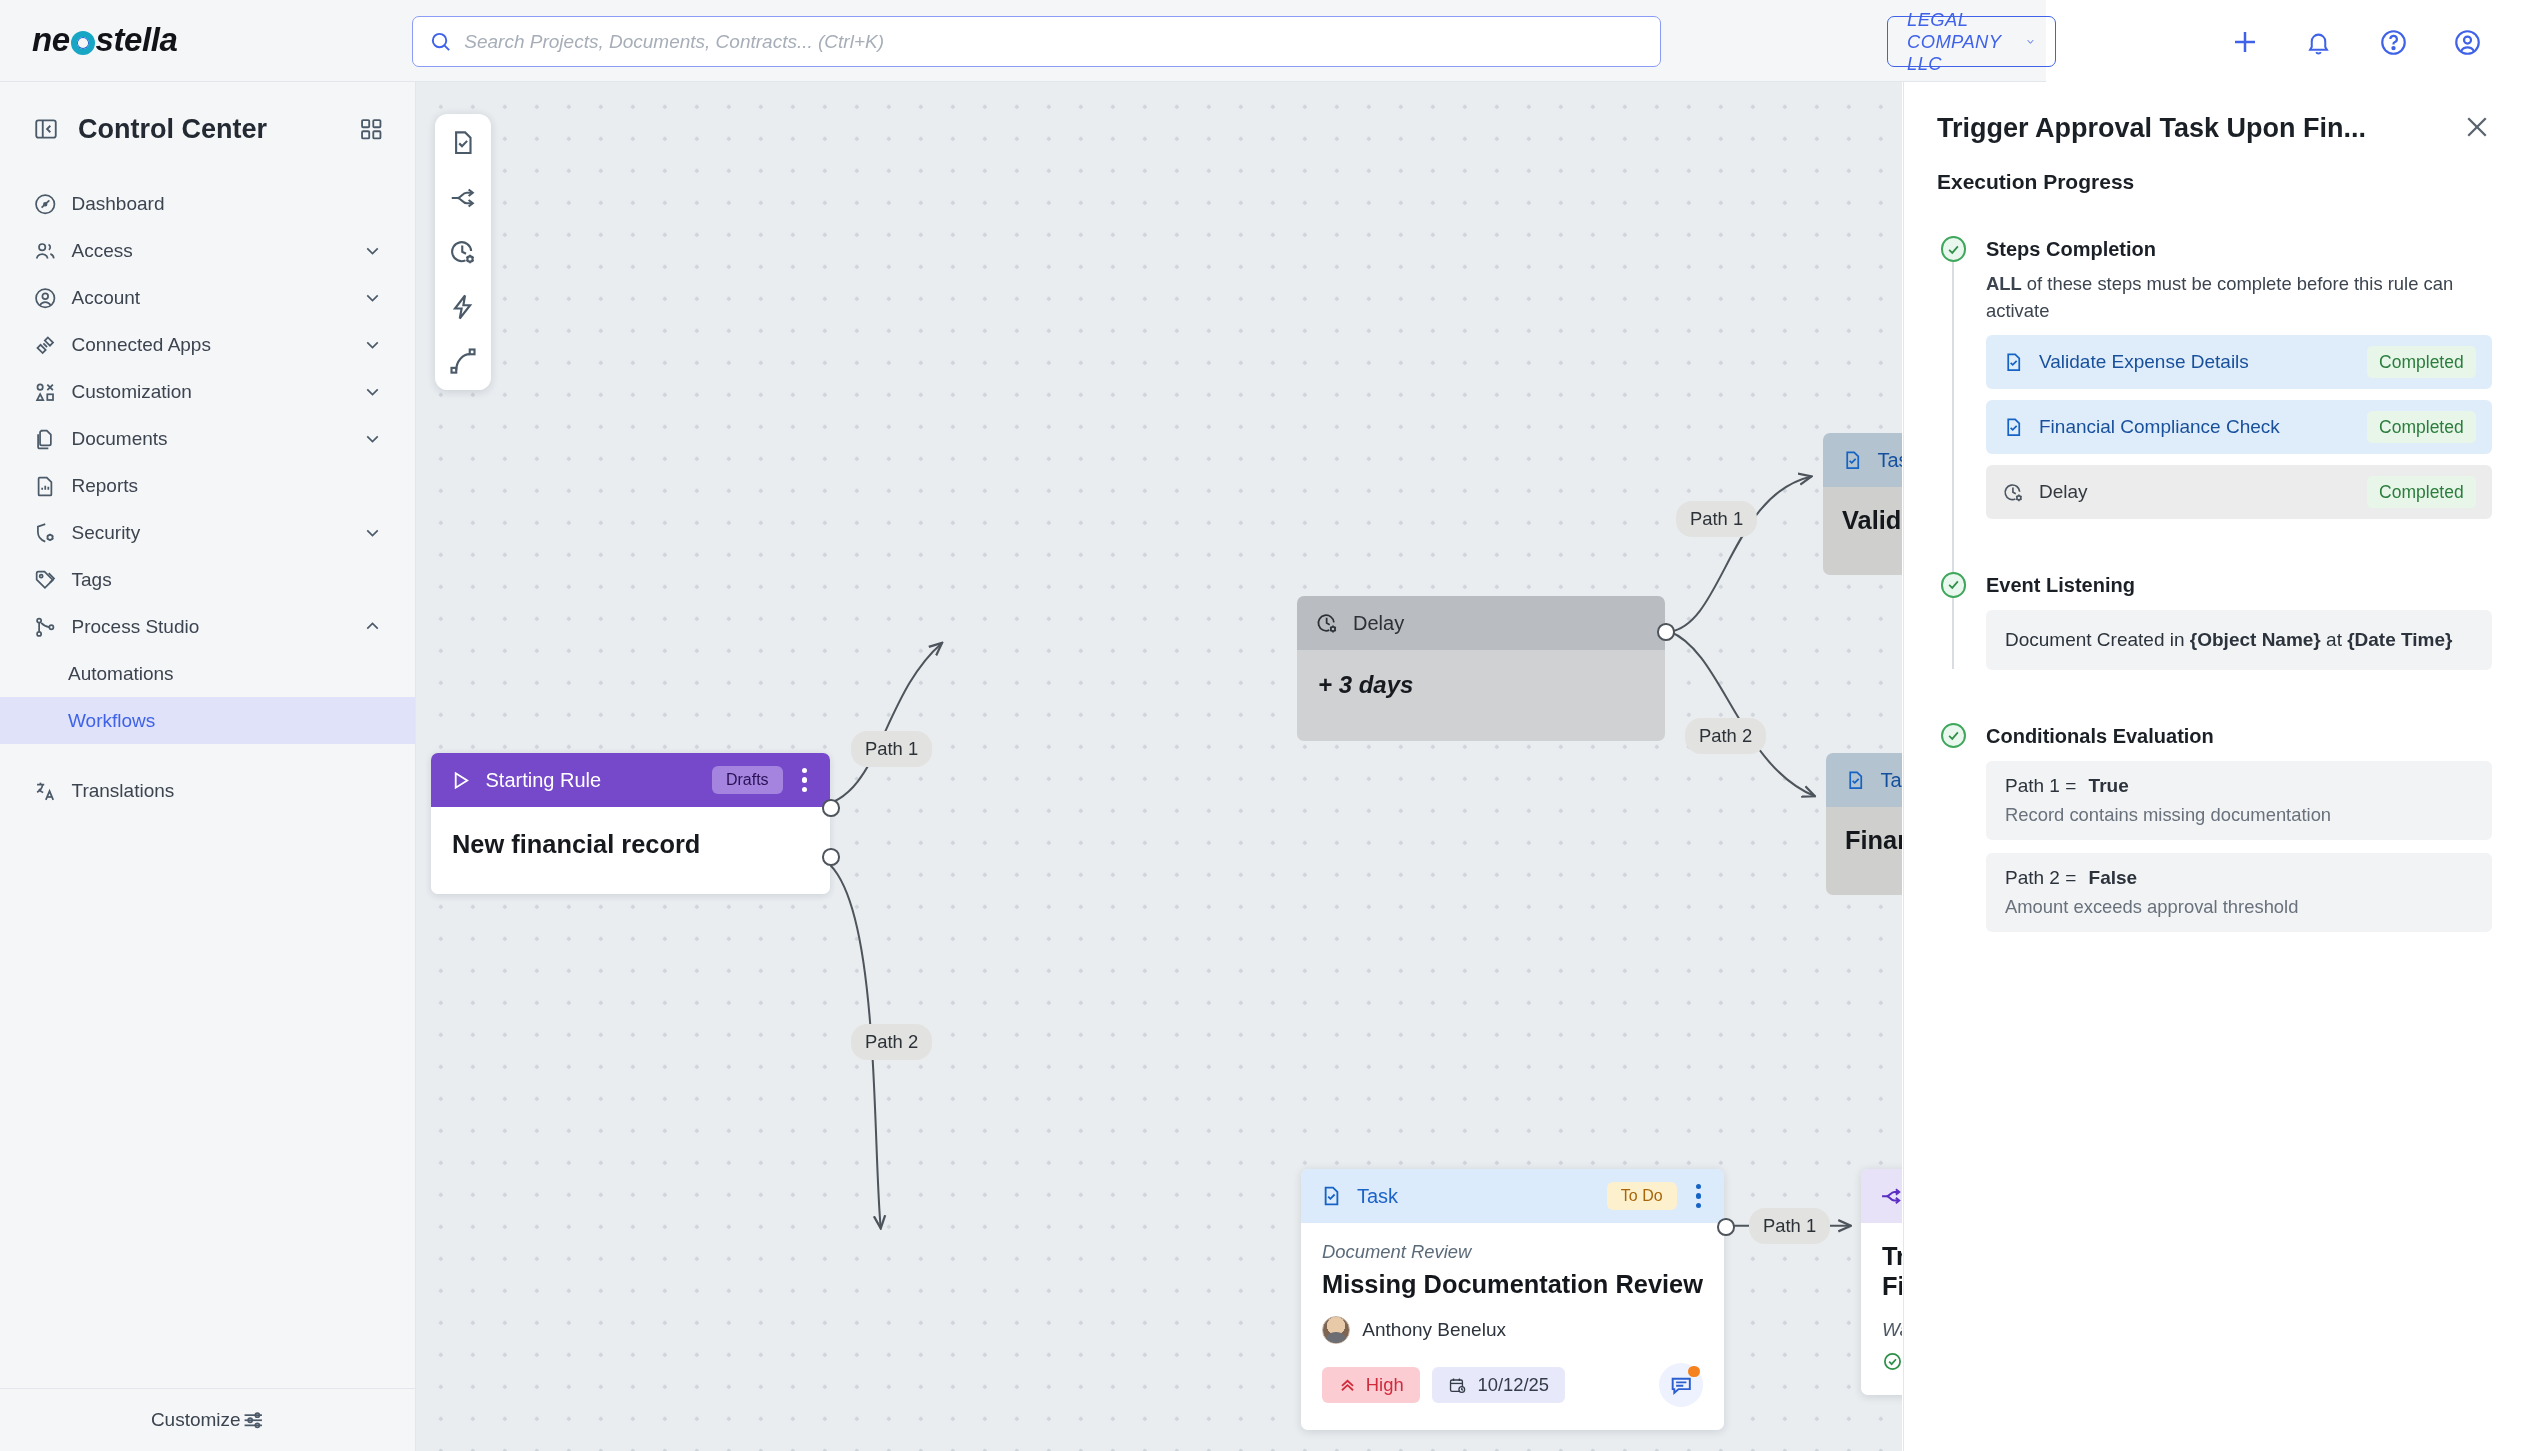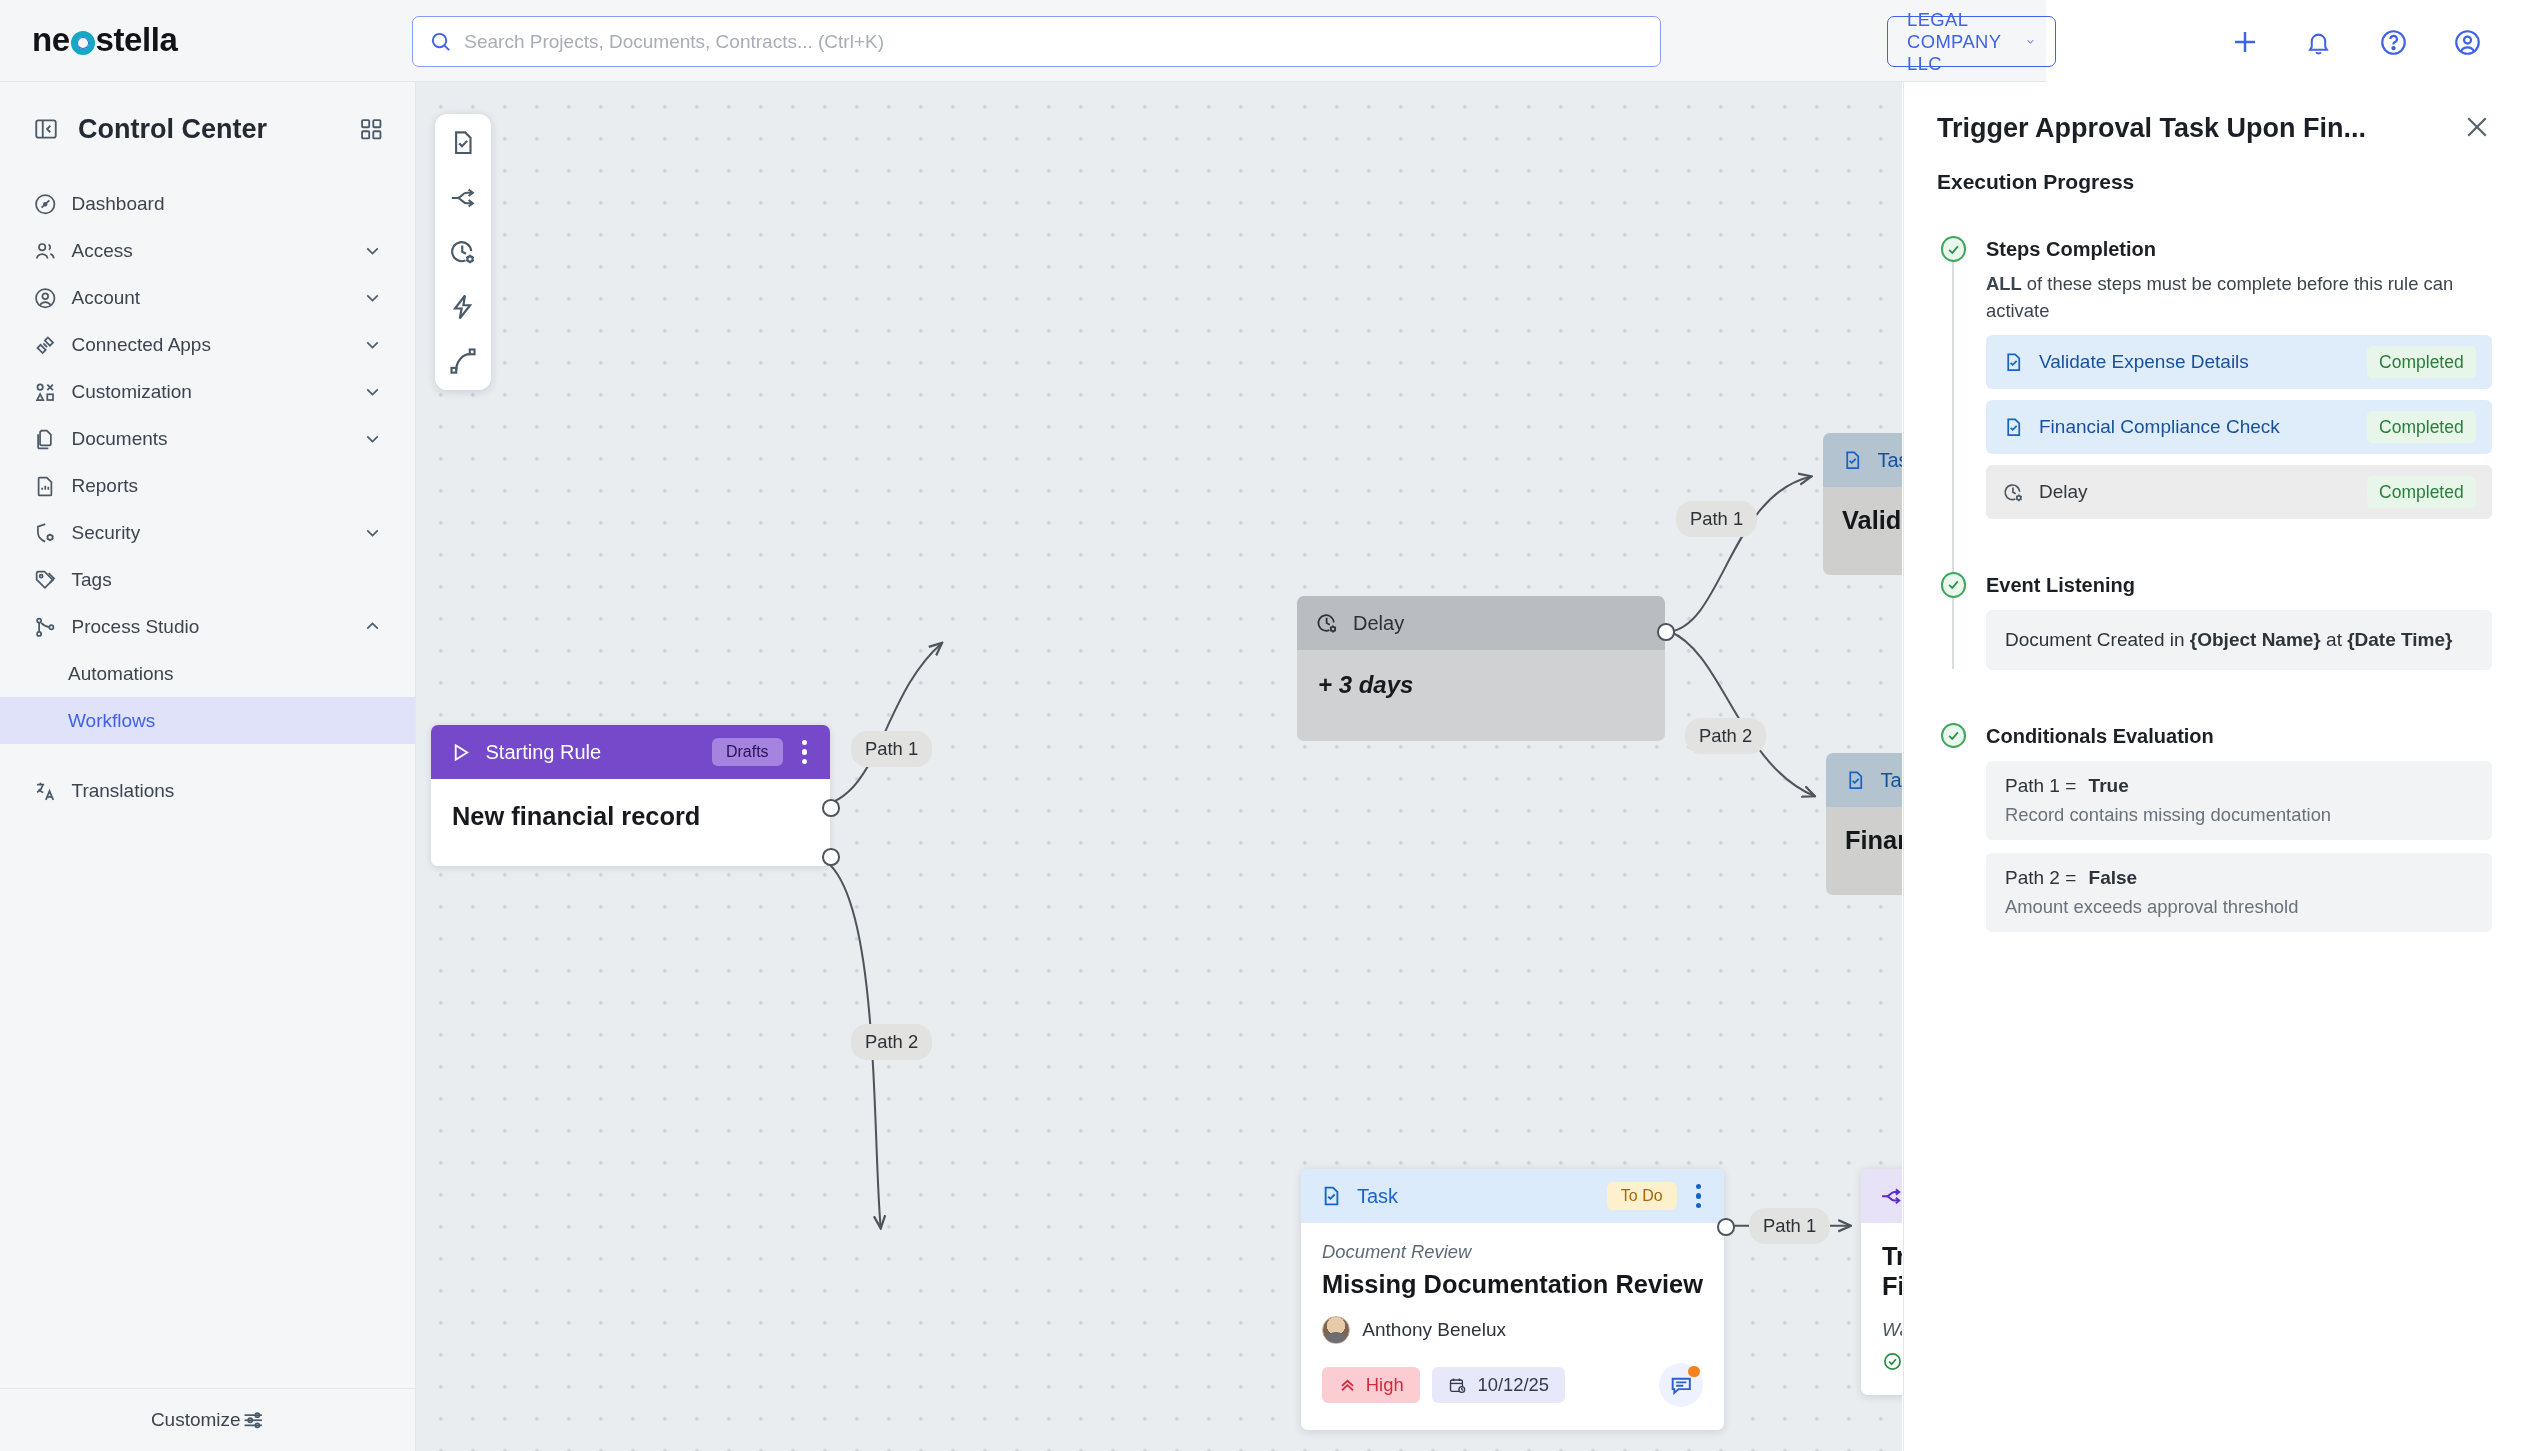--- a/index.html
+++ b/index.html
@@ -14,7 +14,7 @@
   .topbar {
     position: absolute; left: 0; top: 0; width: 2046px; height: 82px;
     background: #f5f6f8; border-bottom: 0.9px solid #e3e6ea;
-    display: flex; align-items: center;
+    display: flex; align-items: center; font-style: italic;
   }
   .logo {
     position: absolute; left: 32px; top: 21px;

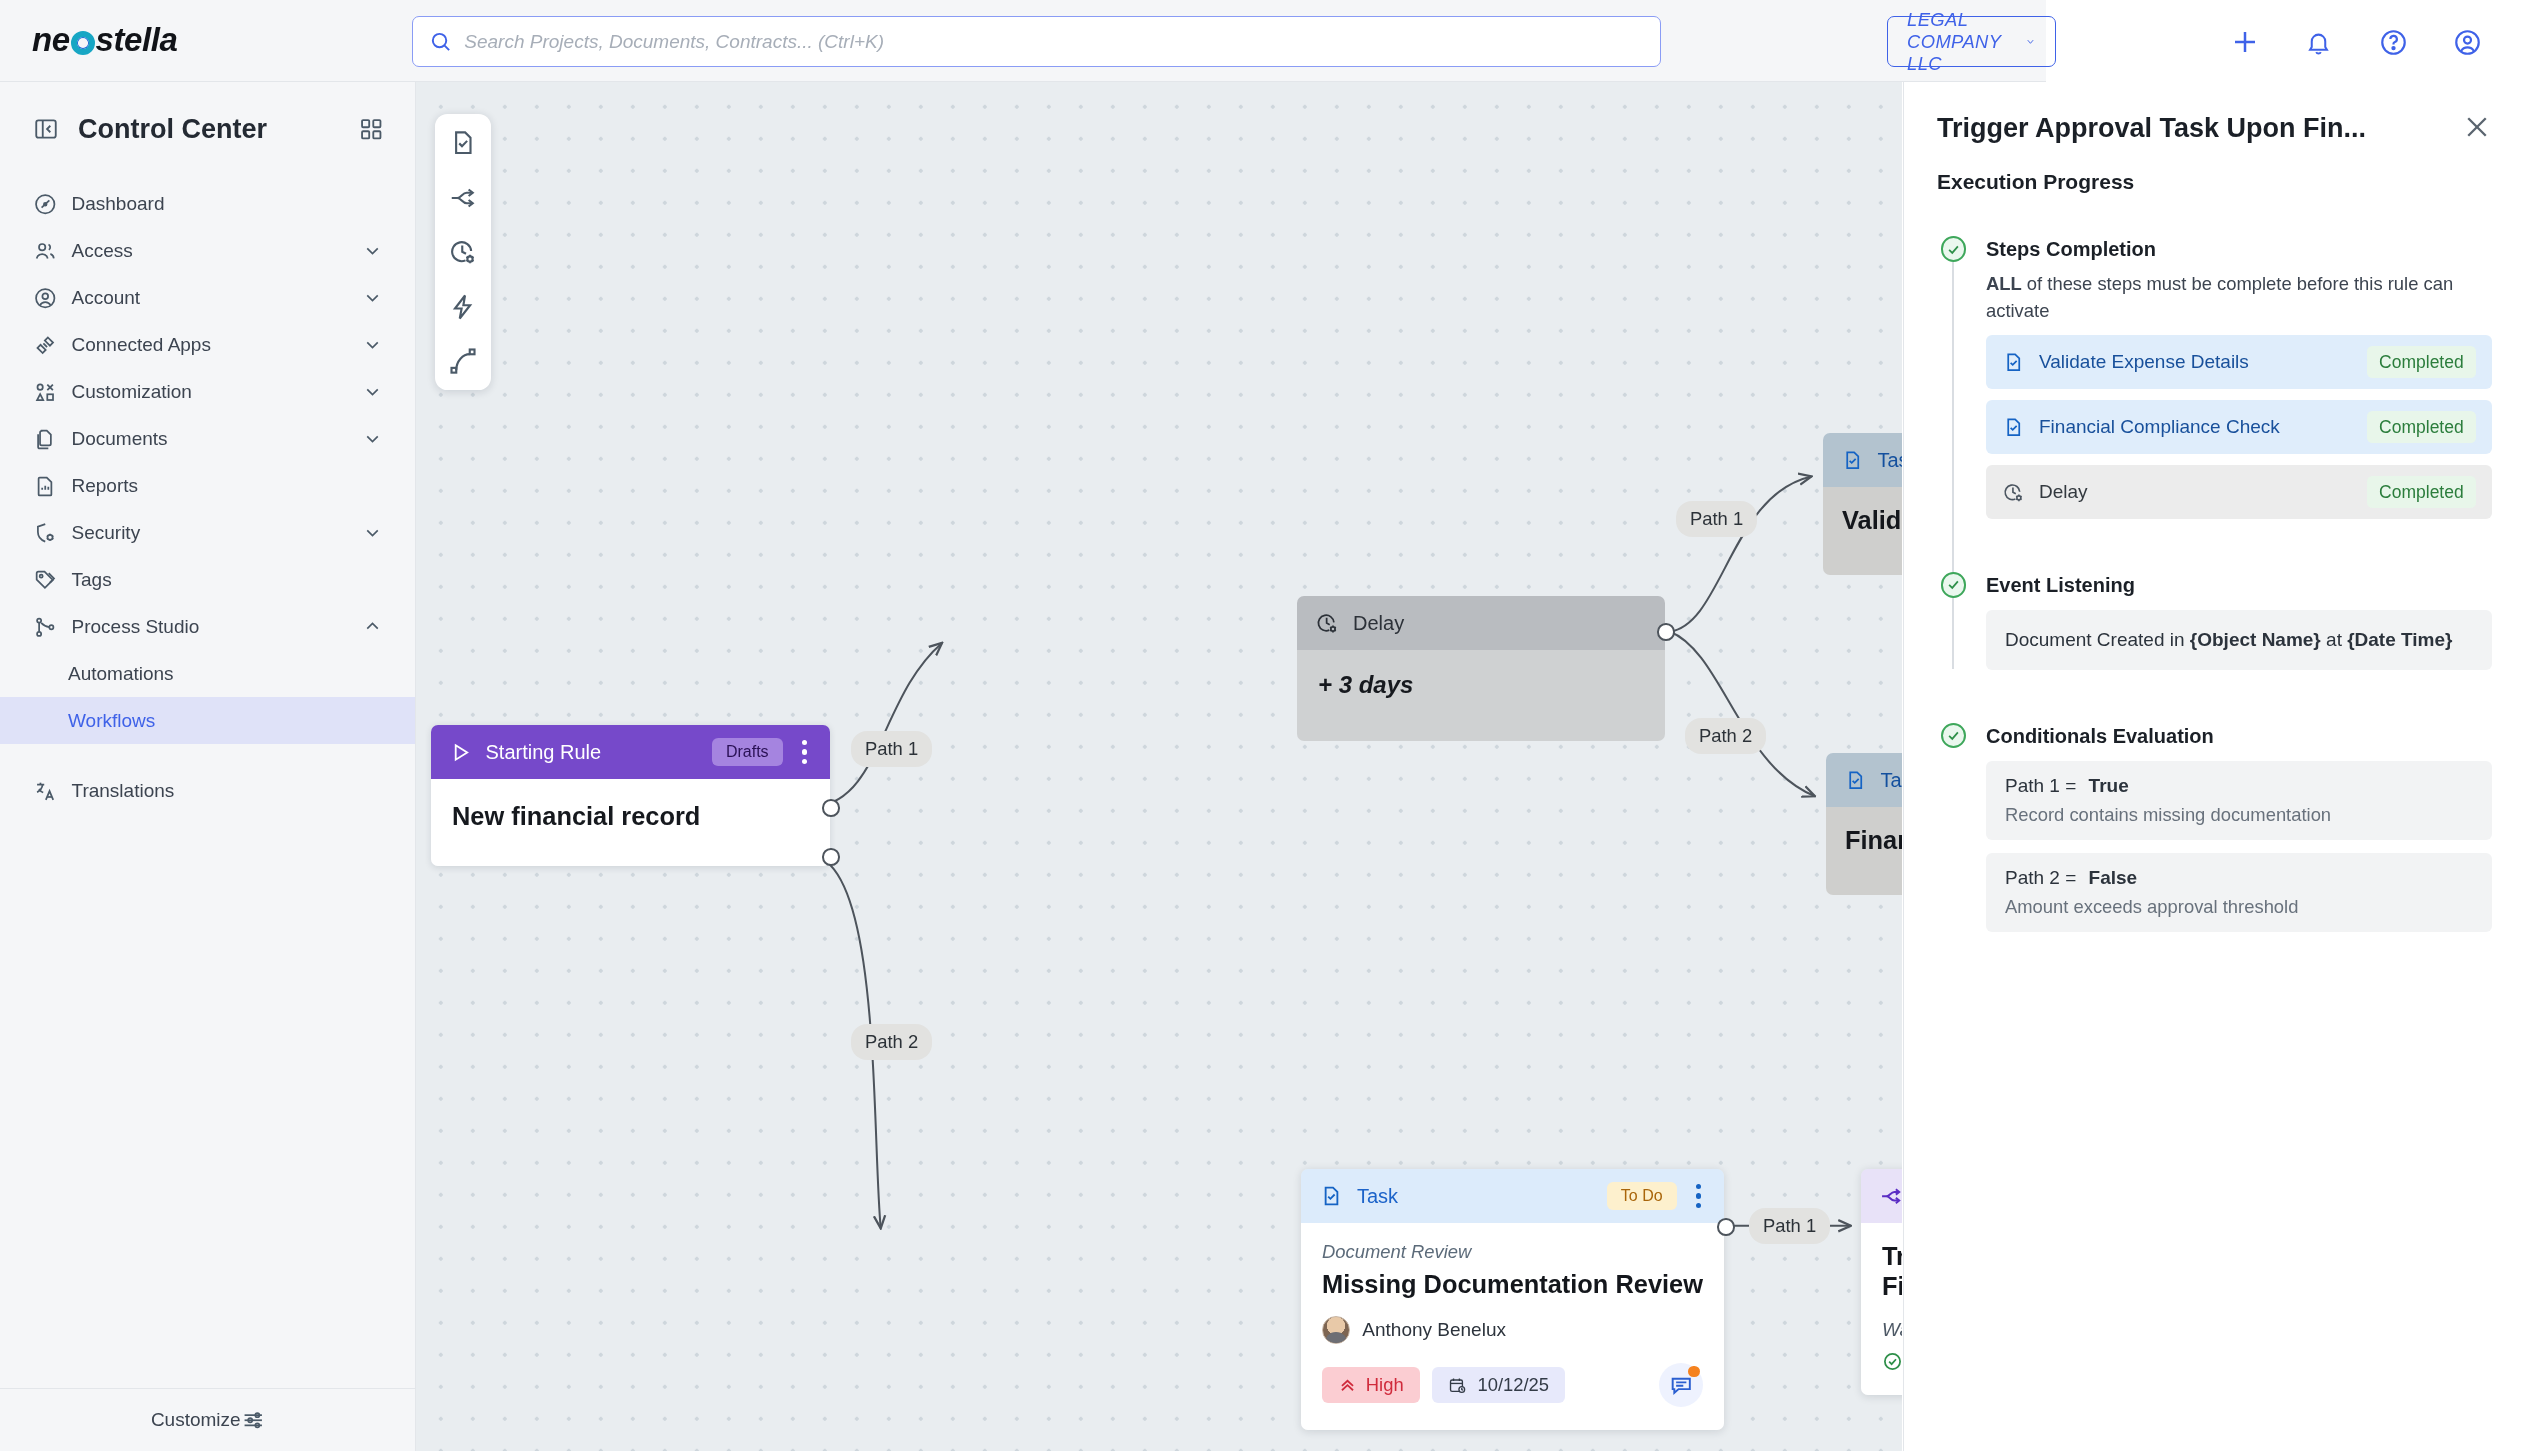--- a/index.html
+++ b/index.html
@@ -99,7 +99,7 @@
   .kebab i { width: 5.3px; height: 5.3px; border-radius: 50%; background: currentColor; display: block; }
 
   
-  #n-start { left: 15px; top: 643px; width: 399px; box-shadow: 0 1.8px 7px rgba(20,30,50,.12); }
+  #n-start { left: 15px; top: 671px; width: 399px; box-shadow: 0 1.8px 7px rgba(20,30,50,.12); }
   #n-start .node-head { background: #7649ca; color: #fff; }
   #n-start .chip { background: #a584e0; color: #2a1155; }
   #n-start .node-body { background: #fff; border-radius: 0 0 7px 7px; padding: 23px 21px 35px; }

